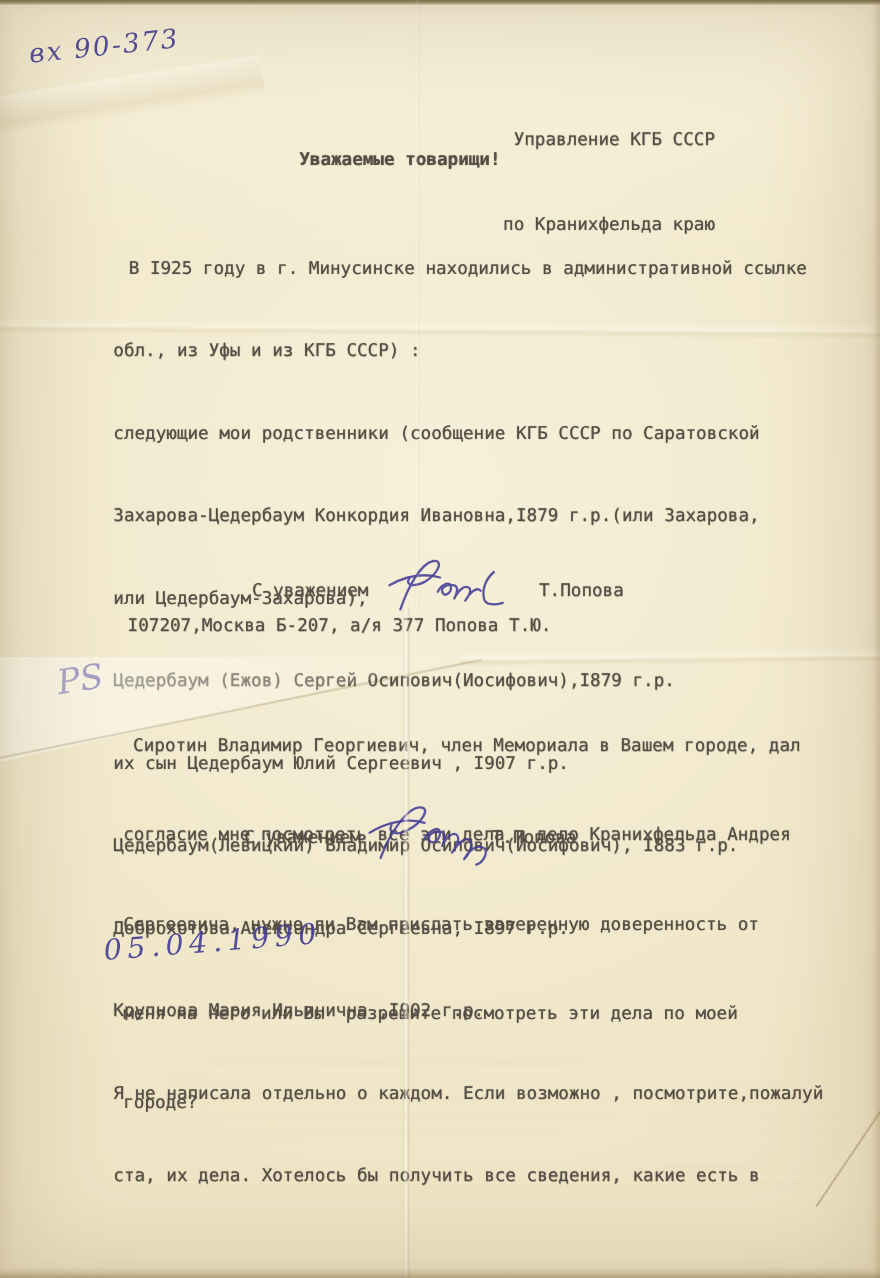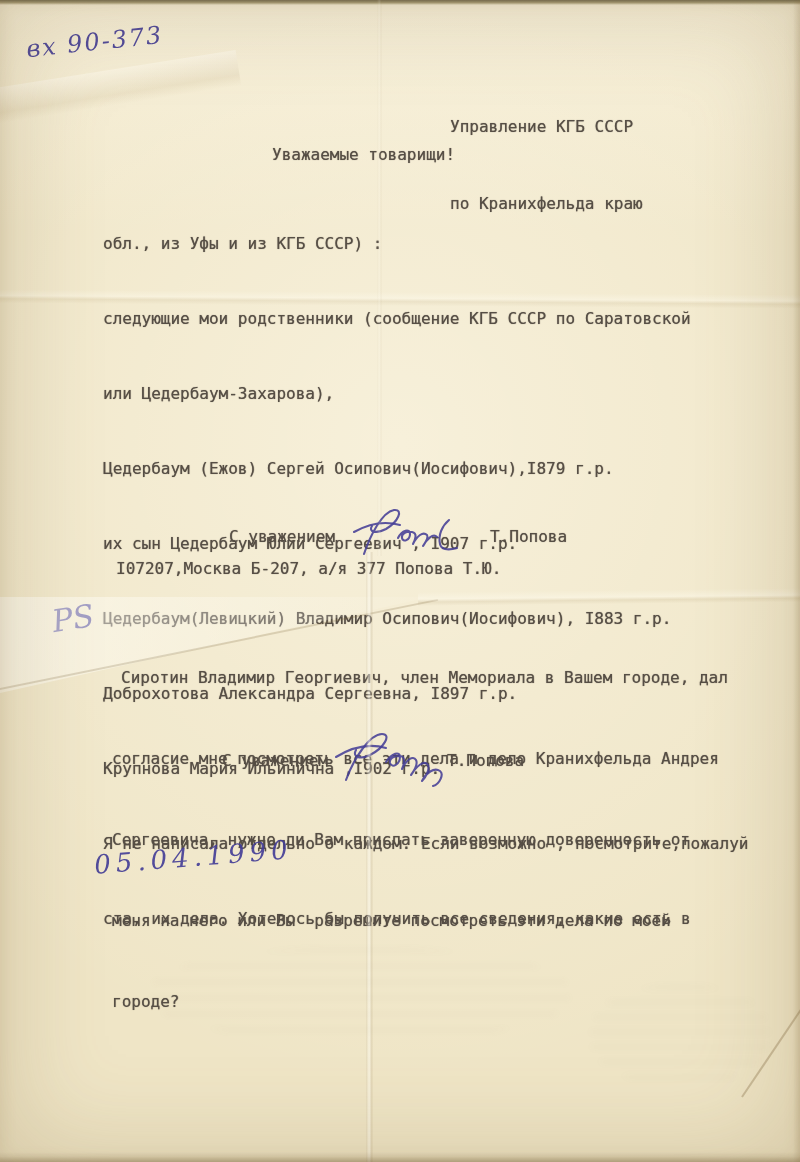--- a/index.html
+++ b/index.html
@@ -17,7 +17,7 @@
   }
   .typed .tl { height:25px; }
   .typed .tl.indent { padding-left:14px; }
-  .header-block { left:450px; top:62px; width:224px; text-align:left; line-height:26px; }
+  .header-block { left:426px; top:62px; width:224px; text-align:right; line-height:26px; }
   .salutation { left:272px; top:142px; }
   .body-block { left:103px; top:181px; }
   .closing-row1 { left:229px; top:524px; }

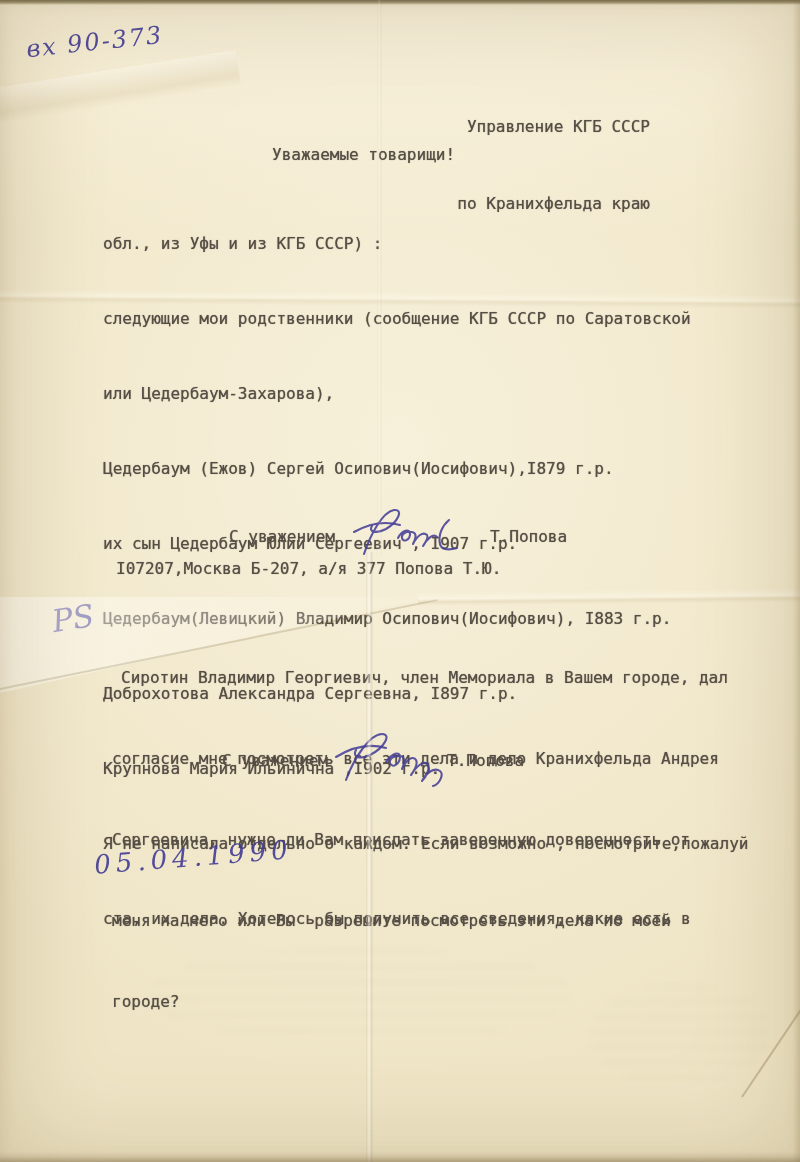--- a/index.html
+++ b/index.html
@@ -18,7 +18,7 @@
   .typed .tl { height:25px; }
   .typed .tl.indent { padding-left:14px; }
   .header-block { left:426px; top:62px; width:224px; text-align:right; line-height:26px; }
-  .salutation { left:272px; top:142px; }
+  .salutation { left:272px; top:132px;font-weight:bold; }
   .body-block { left:103px; top:181px; }
   .closing-row1 { left:229px; top:524px; }
   .name1 { left:490px; top:524px; }

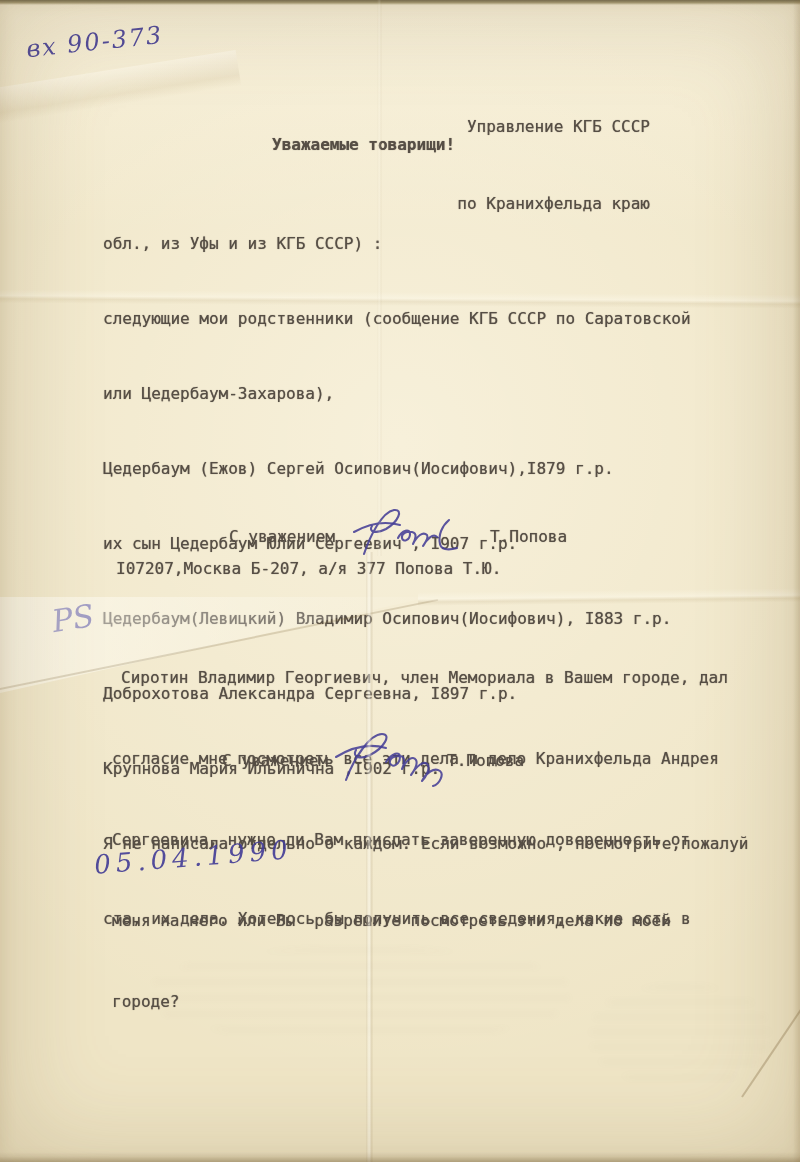--- a/index.html
+++ b/index.html
@@ -90,6 +90,7 @@
   <div class="typed salutation">Уважаемые товарищи!</div>
 
   <div class="typed body-block">
+    <div class="tl indent">В I925 году в г. Минусинске находились в административной ссылке</div>
     <div class="tl">обл., из Уфы и из КГБ СССР) :</div>
     <div class="tl">следующие мои родственники (сообщение КГБ СССР по Саратовской</div>
     <div class="tl">или Цедербаум-Захарова),</div>

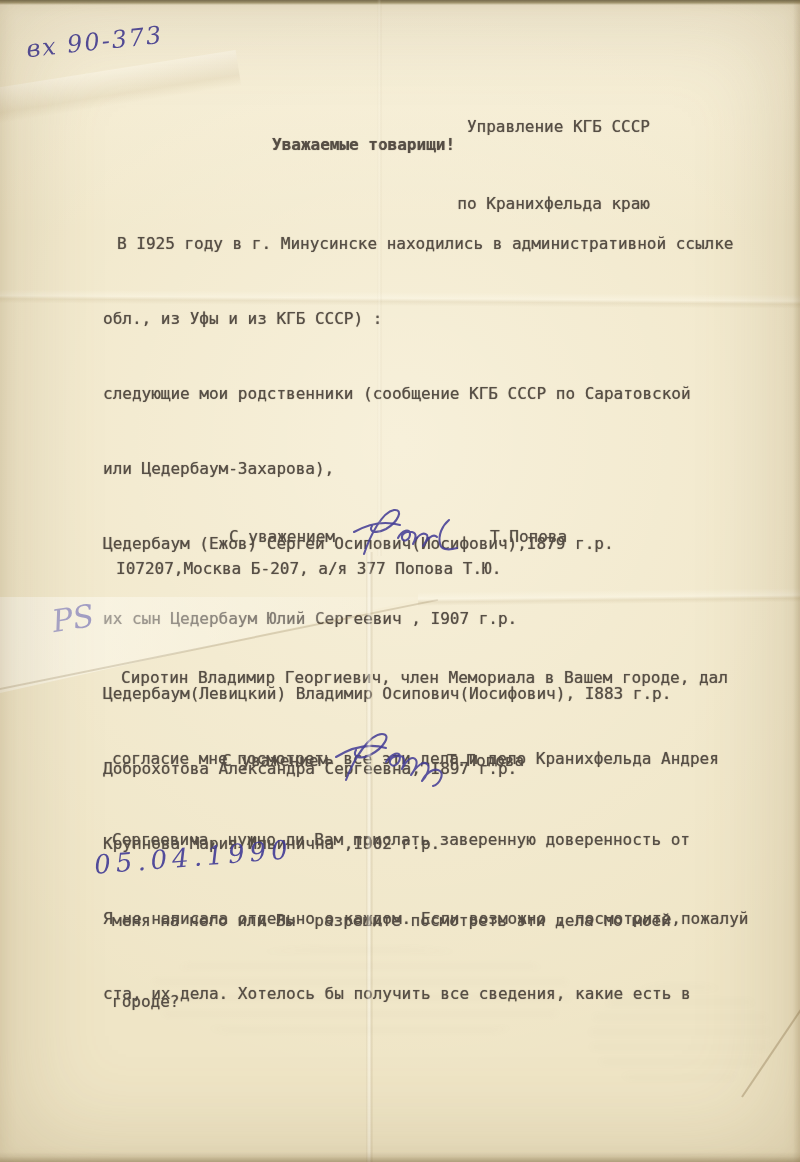--- a/index.html
+++ b/index.html
@@ -93,6 +93,7 @@
     <div class="tl indent">В I925 году в г. Минусинске находились в административной ссылке</div>
     <div class="tl">обл., из Уфы и из КГБ СССР) :</div>
     <div class="tl">следующие мои родственники (сообщение КГБ СССР по Саратовской</div>
+    <div class="tl">Захарова-Цедербаум Конкордия Ивановна,I879 г.р.(или Захарова,</div>
     <div class="tl">или Цедербаум-Захарова),</div>
     <div class="tl">Цедербаум (Ежов) Сергей Осипович(Иосифович),I879 г.р.</div>
     <div class="tl">их сын Цедербаум Юлий Сергеевич , I907 г.р.</div>

